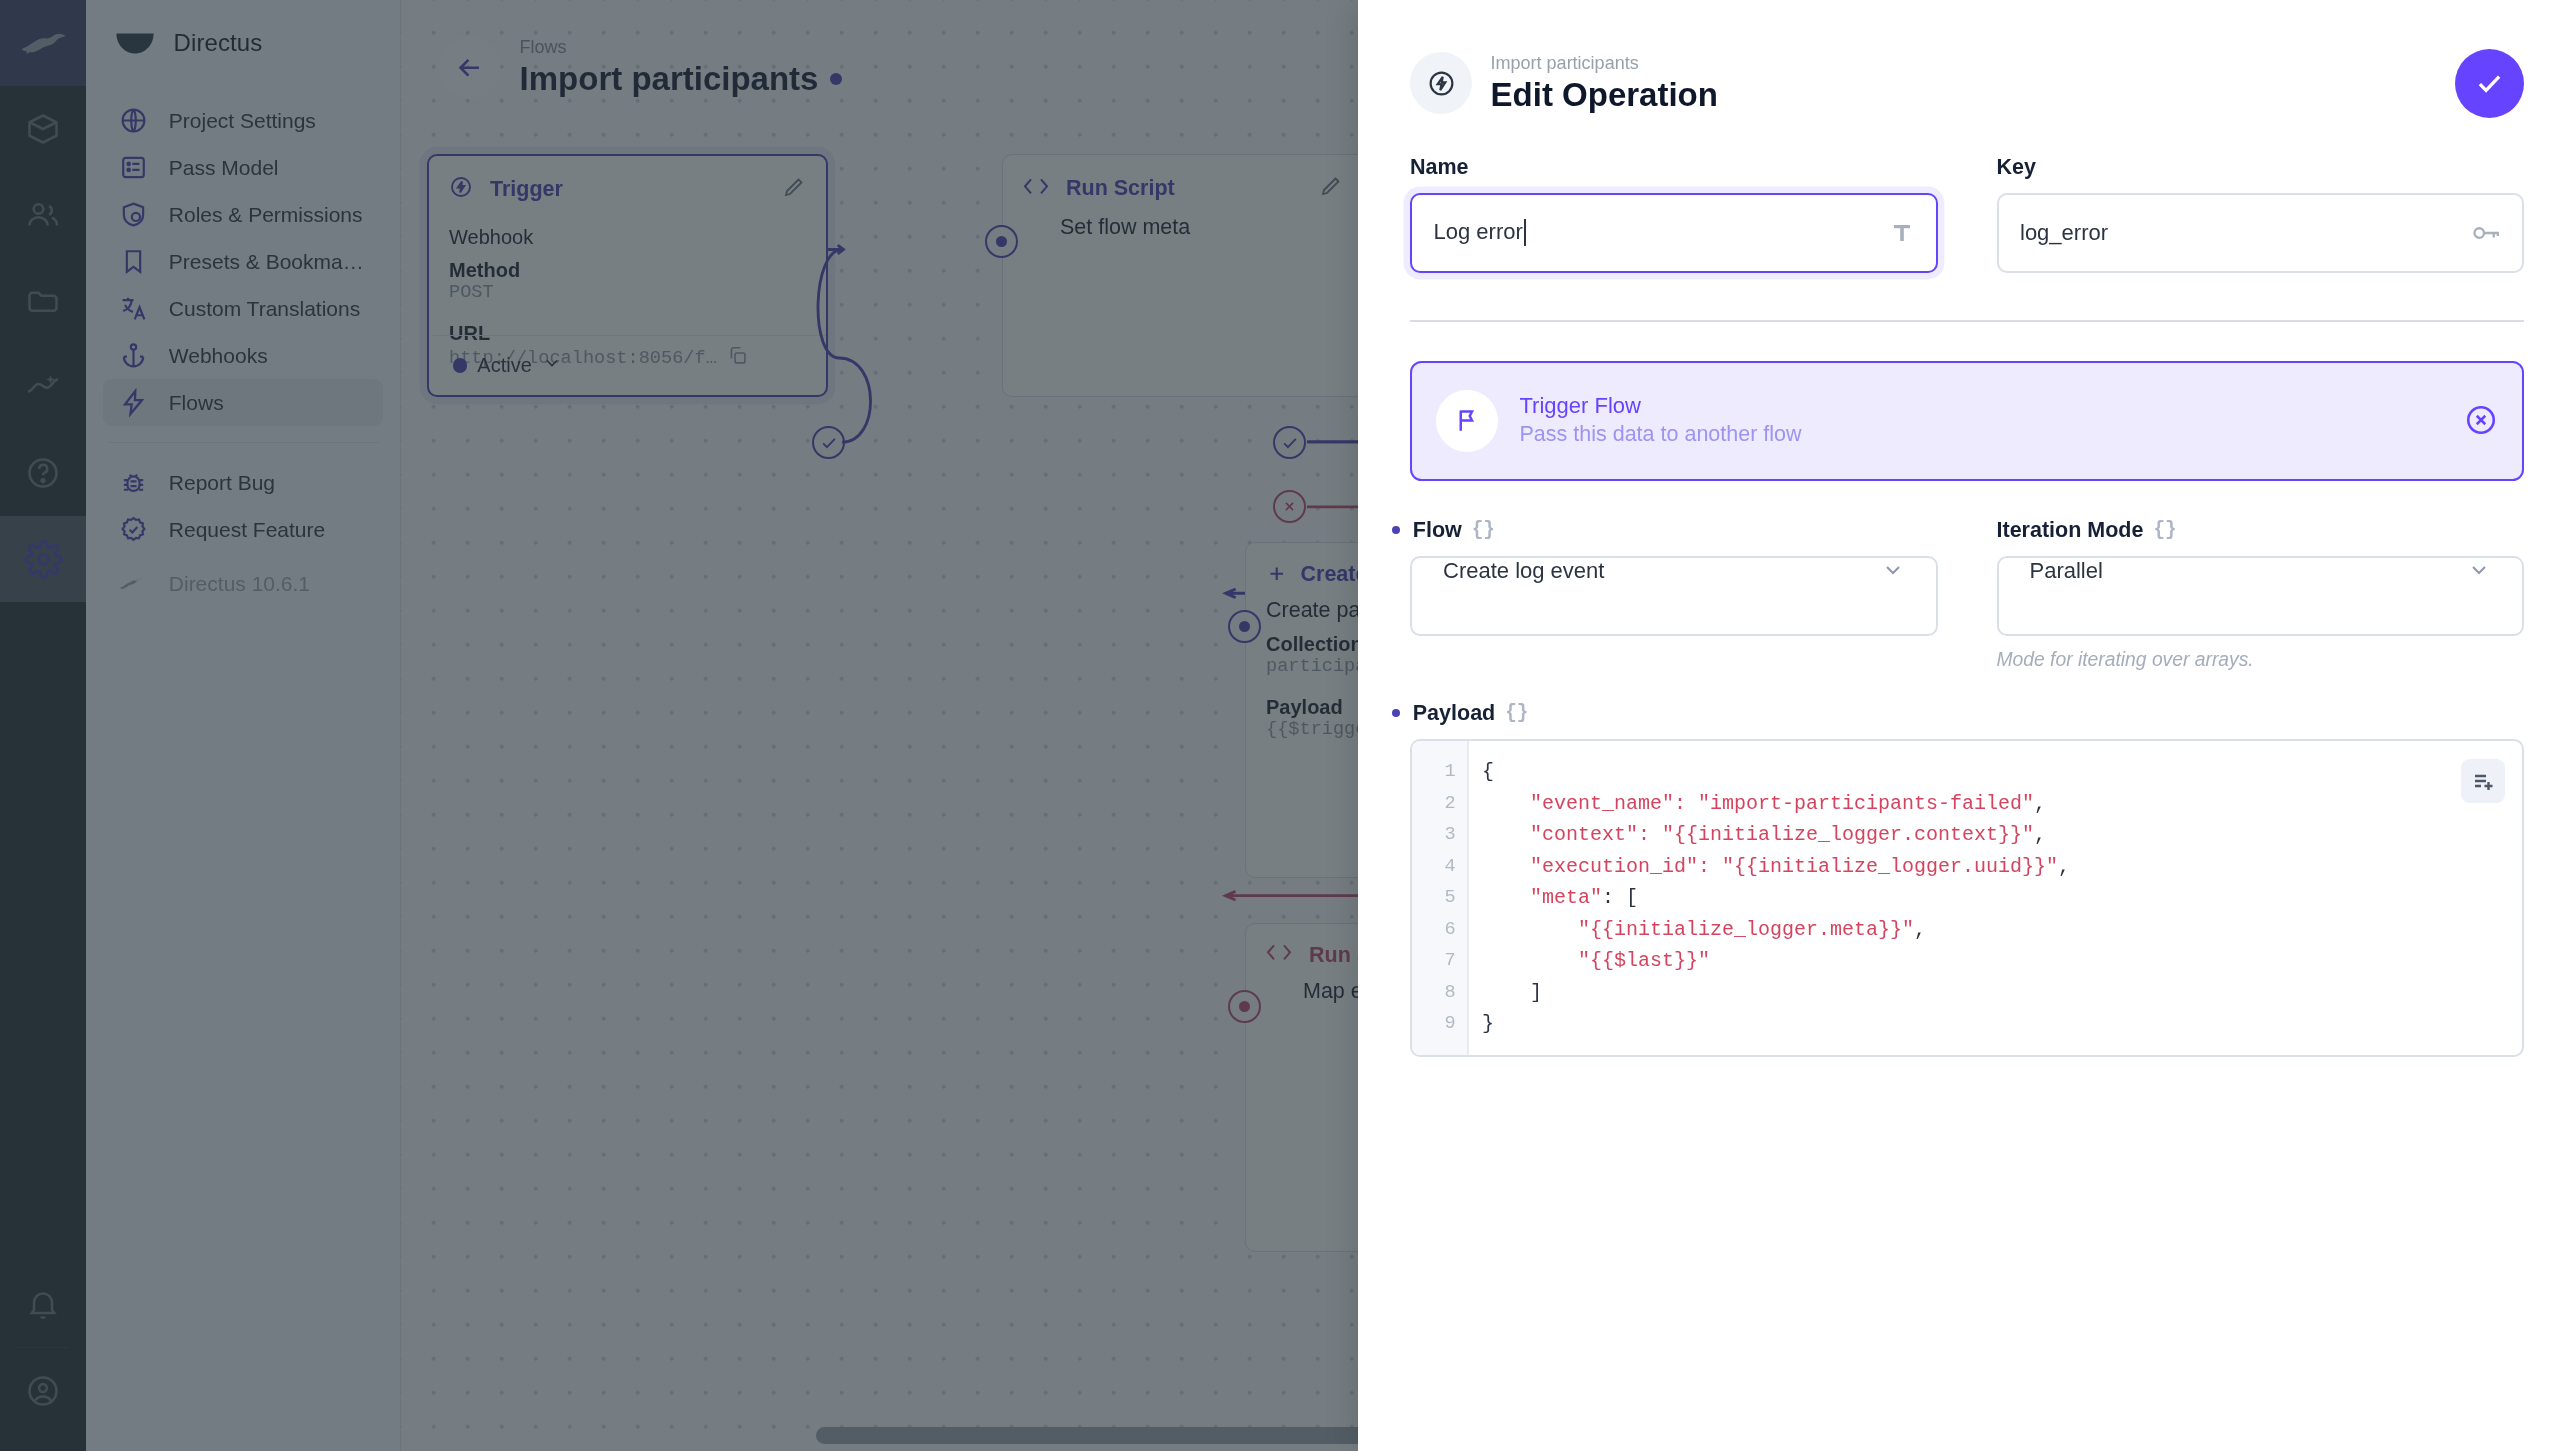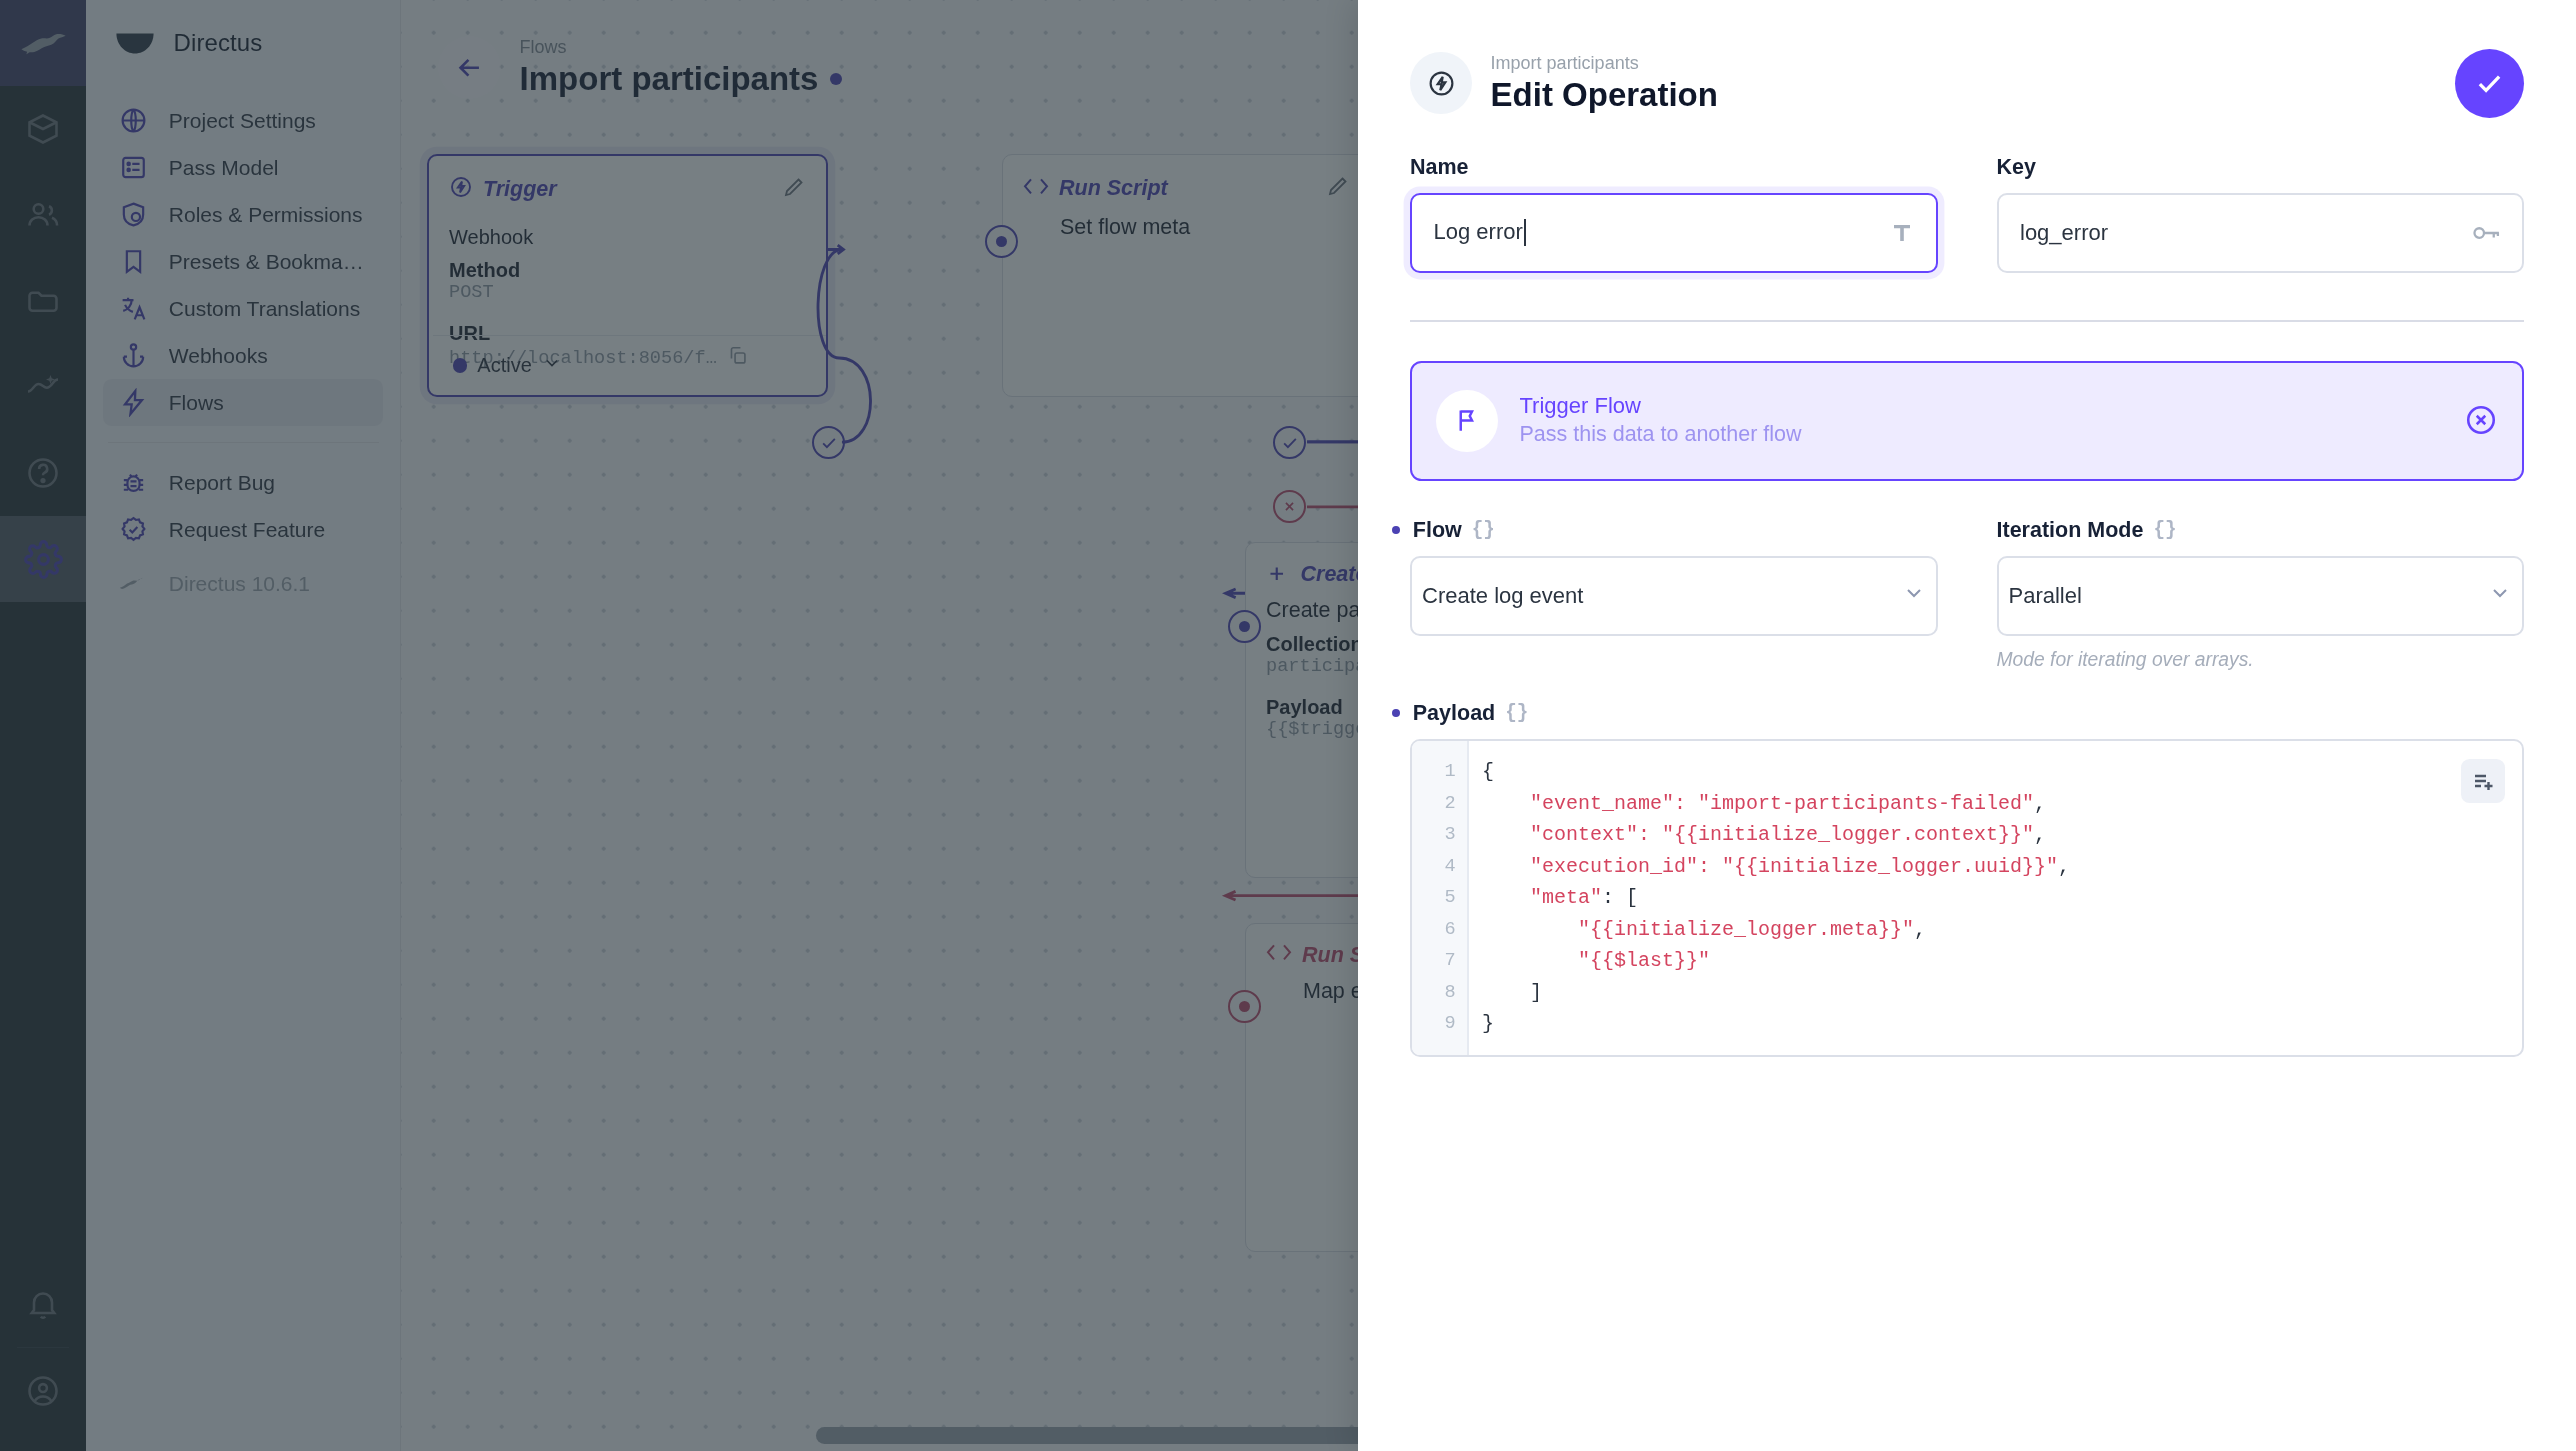--- a/index.html
+++ b/index.html
@@ -107,9 +107,9 @@
     box-shadow: 0 0 0 7.2px rgba(75,66,179,.10);
   }
   .fcard-head {
-    display: flex; align-items: center; gap: 10px;
+    display: flex; align-items: center; gap: 17px;
     padding: 18.6px 20px 7.2px 20px;
-    font-size: 21.5px; font-weight: 700; font-style: italic;
+    font-size: 21.5px; font-weight: 700;
   }
   .fcard-head .tname { color: #4b42b3; }
   .fcard-head .tname.rose { color: #b94a6d; }

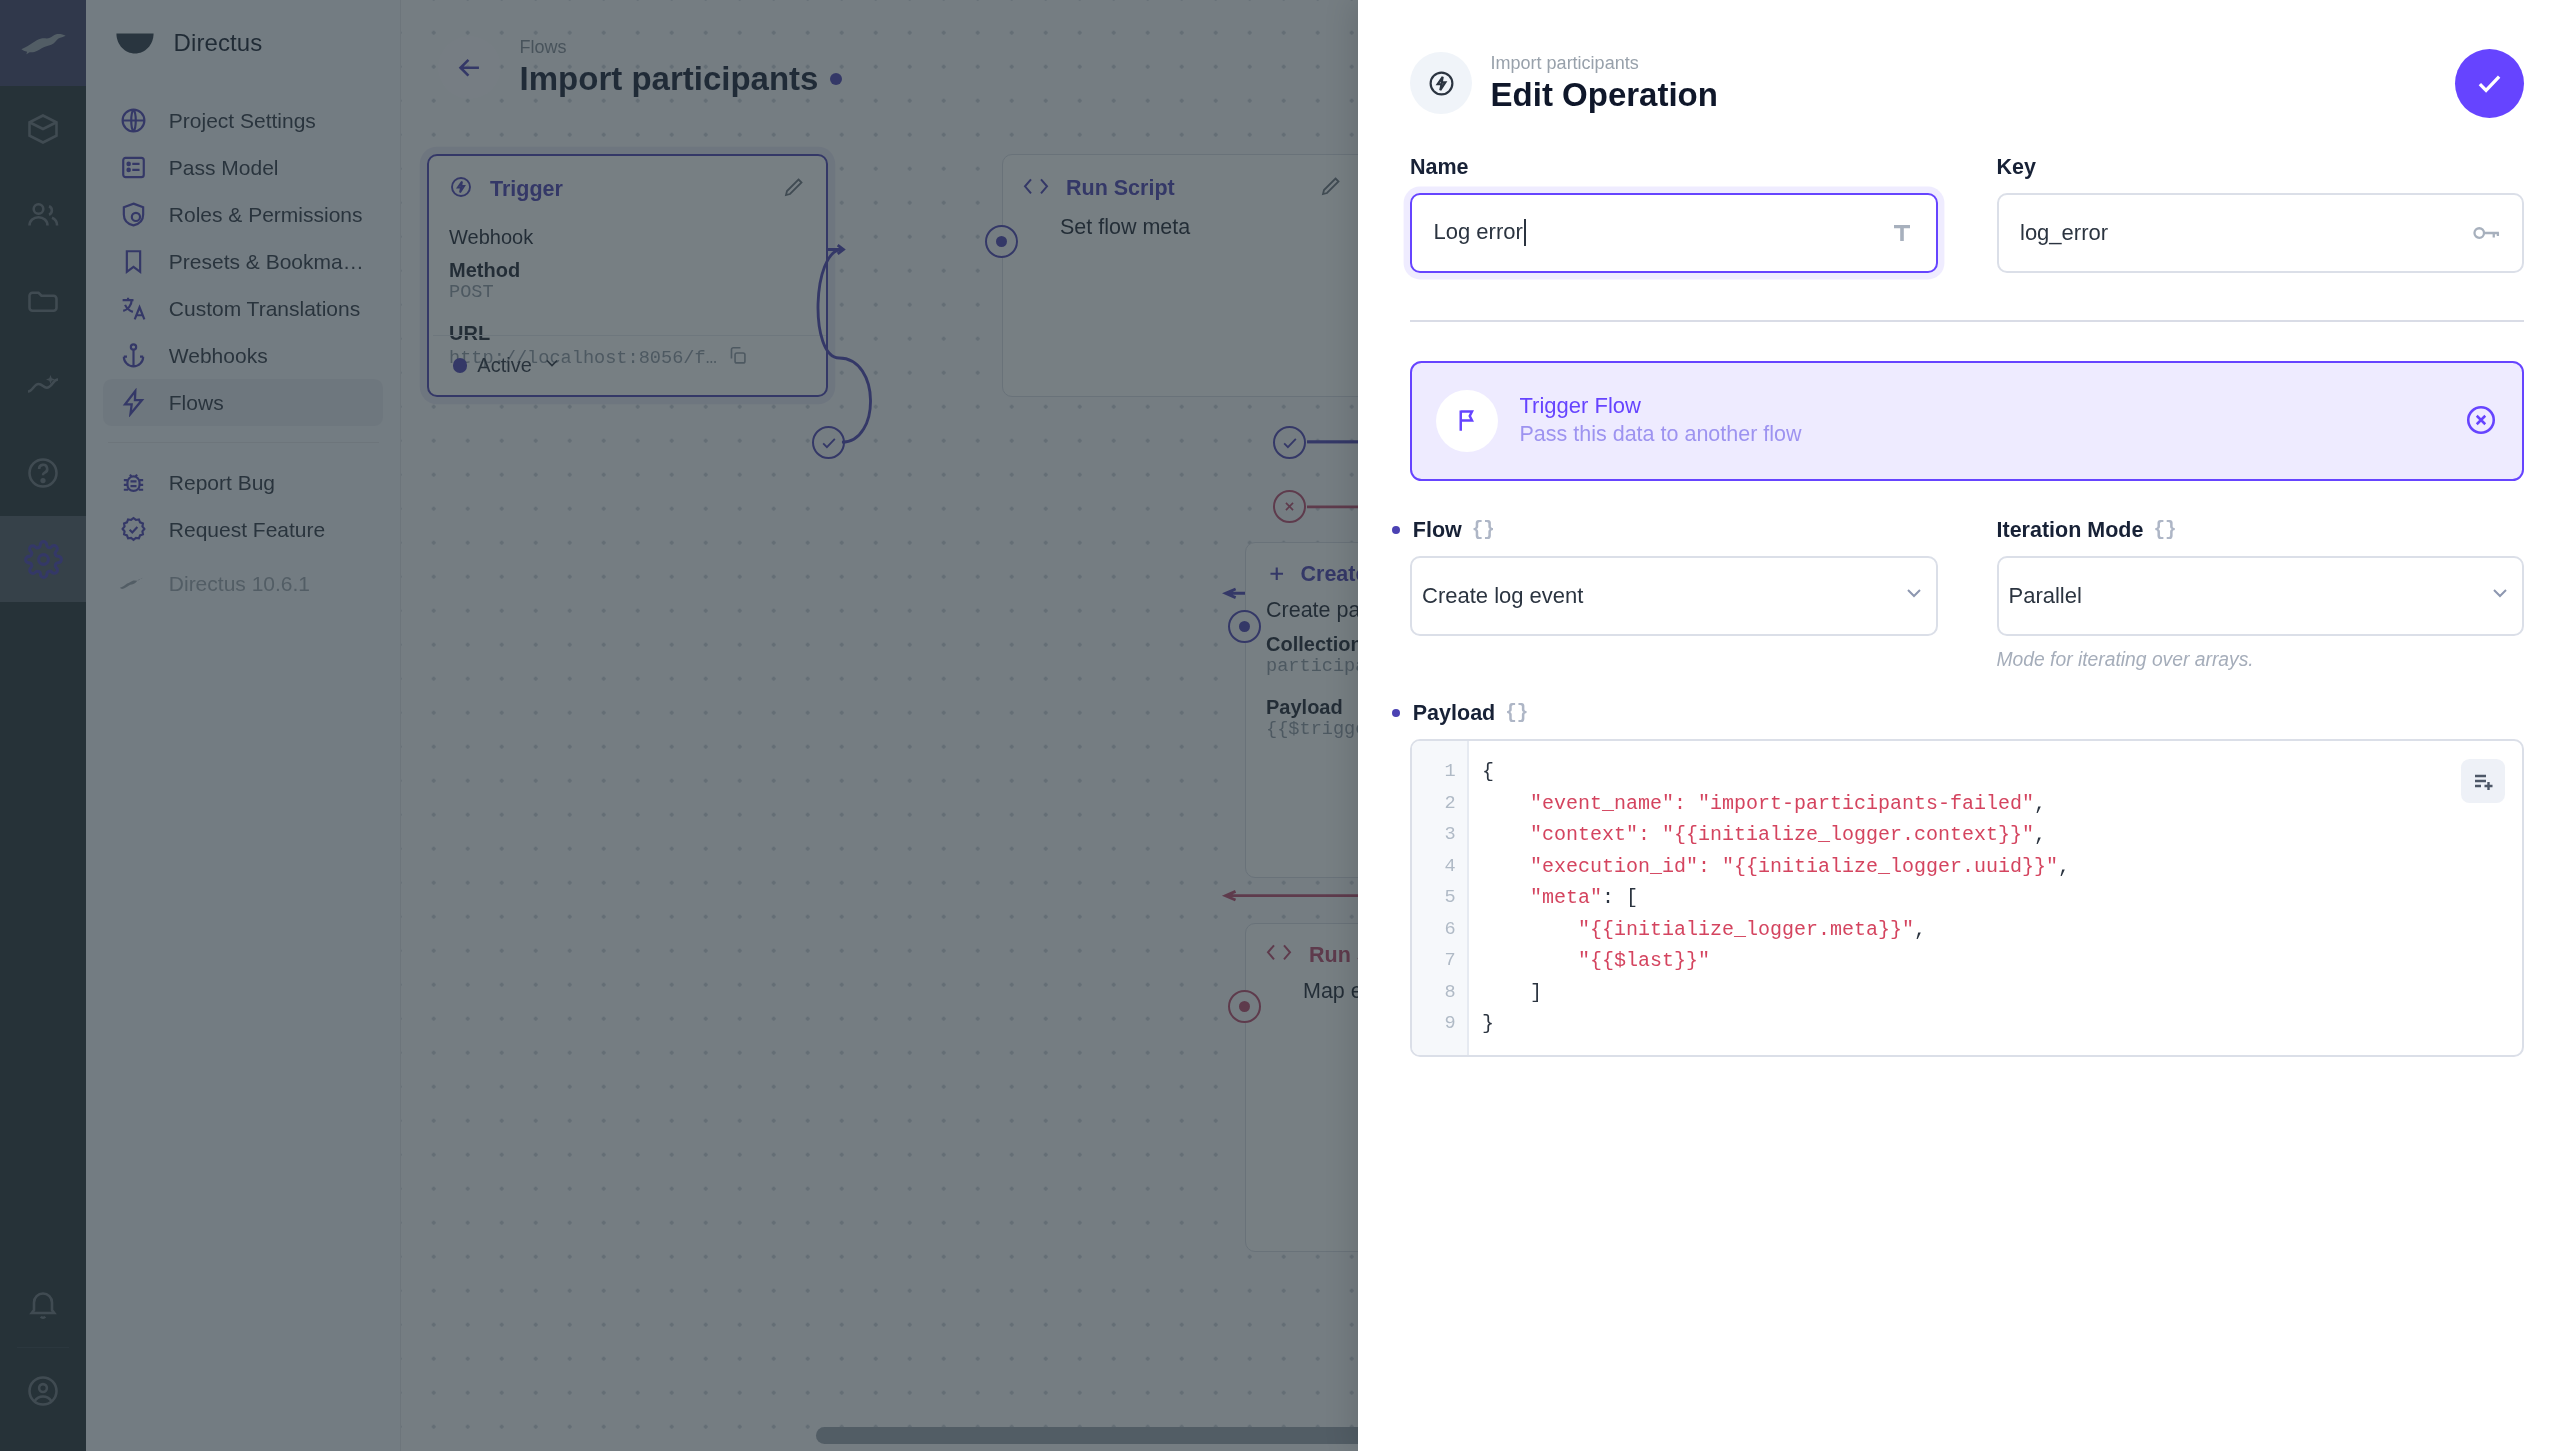--- a/index.html
+++ b/index.html
@@ -229,7 +229,7 @@
 
   .sel-box {
     height: 80px; border: 2.1px solid #dbdfe8; border-radius: 10px; background: #ffffff;
-    display: flex; align-items: center; padding: 0 10px; font-size: 22px; color: #2b3440;
+    display: flex; padding: 0 31px; font-size: 22px; color: #2b3440;
   }
   .sel-box .val { flex: 1 1 auto; }
   .sel-box .chev { color: #8d97b0; }

